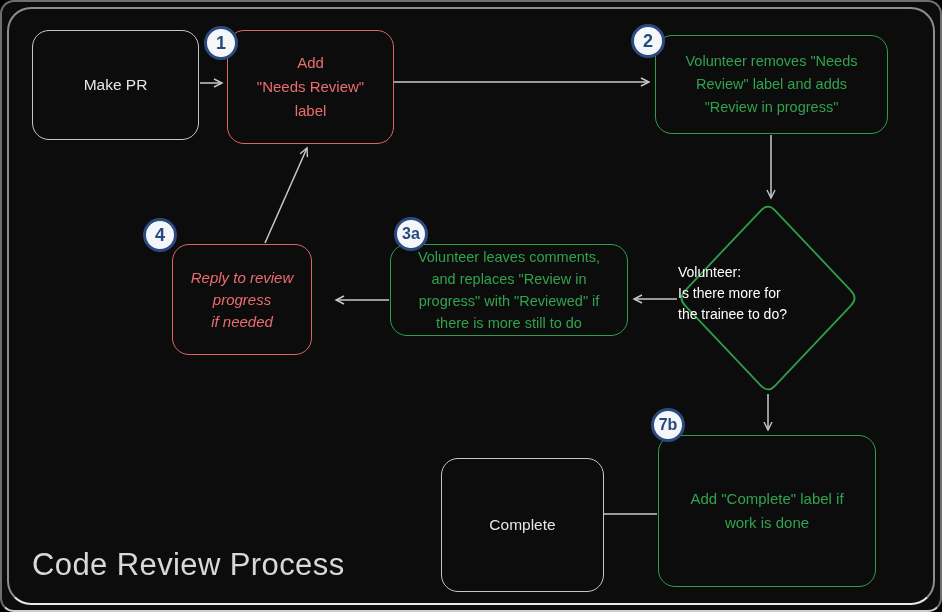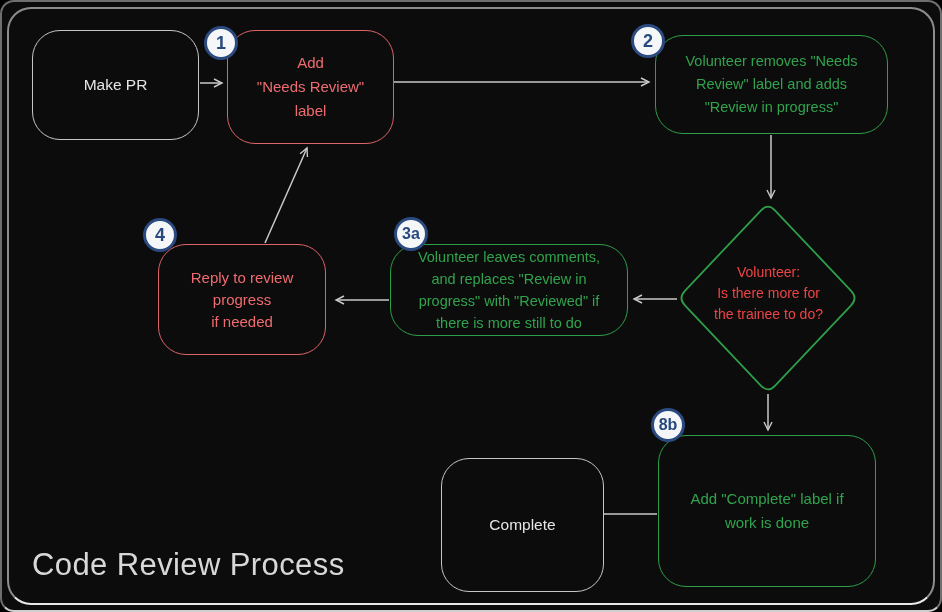--- a/index.html
+++ b/index.html
@@ -19,7 +19,7 @@
   .node {
     position:absolute; display:flex; flex-direction:column;
     align-items:center; justify-content:center; text-align:center;
-    border-radius:28px; background:#0c0c0d;
+    border-radius:17px; background:#0c0c0d;
   }
   .node .ln { white-space:nowrap; }
   .n-white  { border:1.8px solid #c6c6c6; color:#e6e6e6; }

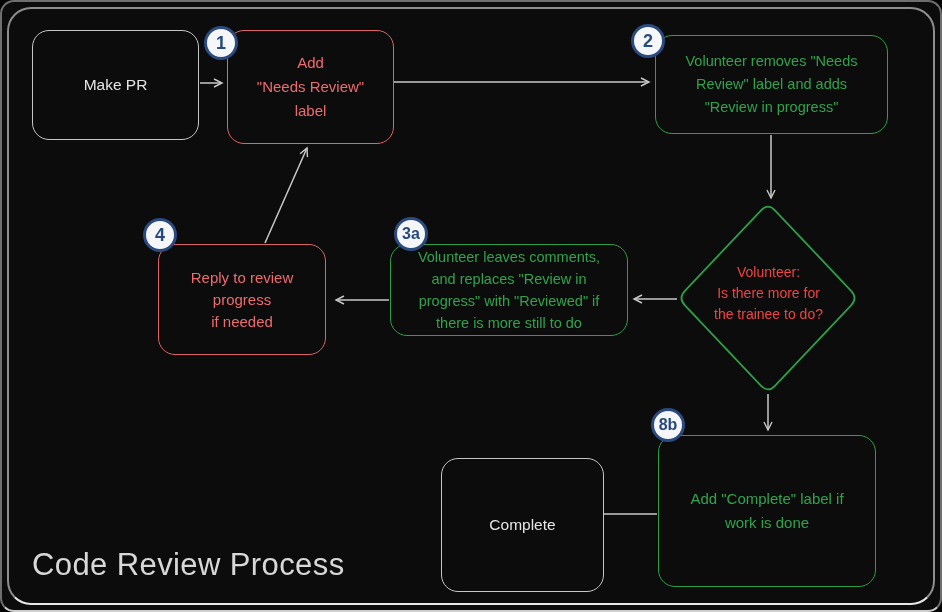--- a/index.html
+++ b/index.html
@@ -29,7 +29,7 @@
   .n-box1       { left:225px; top:28px;  width:167px; height:114px; font-size:15px; line-height:24px; }
   .n-box2       { left:653px; top:33px;  width:233px; height:99px;  font-size:14.5px; line-height:23px; }
   .n-3a         { left:388px; top:242px; width:238px; height:92px; font-size:14.5px; line-height:22px; }
-  .n-4          { left:156px; top:242px; width:168px; height:111px; font-size:15px;   line-height:22px; }
+  .n-4          { left:170px; top:242px; width:140px; height:111px; font-size:15px;   line-height:22px;font-style:italic; }
   .n-3b         { left:656px; top:433px; width:218px; height:152px; font-size:15px;   line-height:24px; }
   .n-complete   { left:439px; top:456px; width:163px; height:134px; font-size:15.5px; }
   .decision-text {

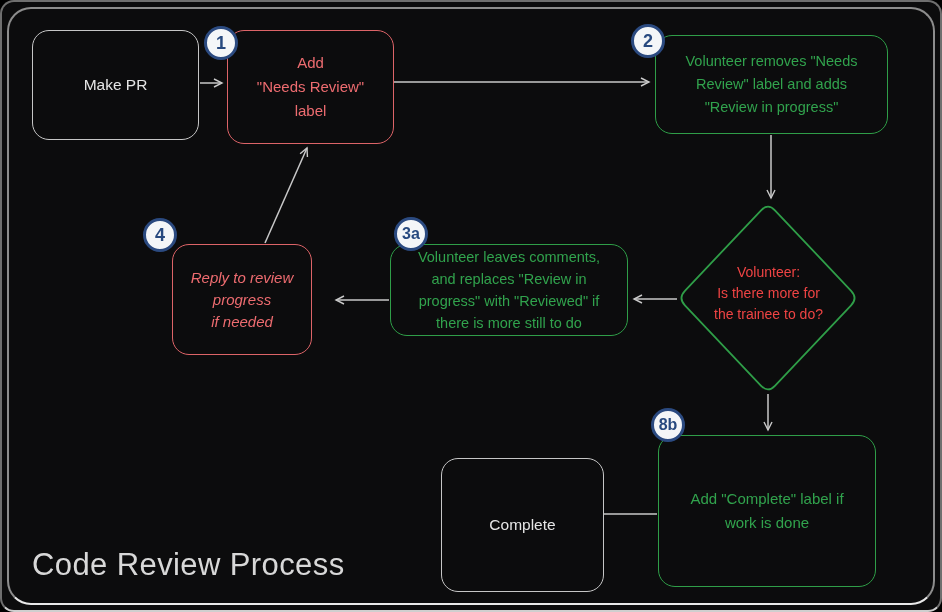--- a/index.html
+++ b/index.html
@@ -34,7 +34,7 @@
   .n-complete   { left:439px; top:456px; width:163px; height:134px; font-size:15.5px; }
   .decision-text {
     position:absolute; left:676px; top:260px; width:181px;
-    color:#ef4444; font-size:14px; line-height:21px; text-align:center;
+    color:#ffffff; font-size:14px; line-height:21px; 
   }
   .badge {
     position:absolute; width:34px; height:34px; border-radius:50%;

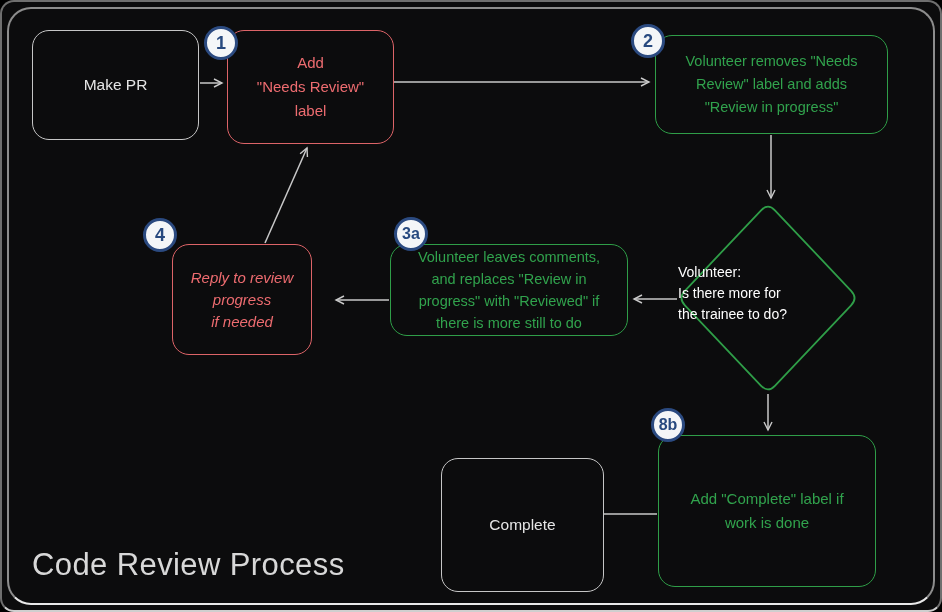--- a/index.html
+++ b/index.html
@@ -125,7 +125,7 @@
   <div class="badge b2">2</div>
   <div class="badge b3a">3a</div>
   <div class="badge b4">4</div>
-  <div class="badge b3b">8b</div>
+  <div class="badge b3b">7b</div>
 
   <div class="title">Code Review Process</div>
 </div>

